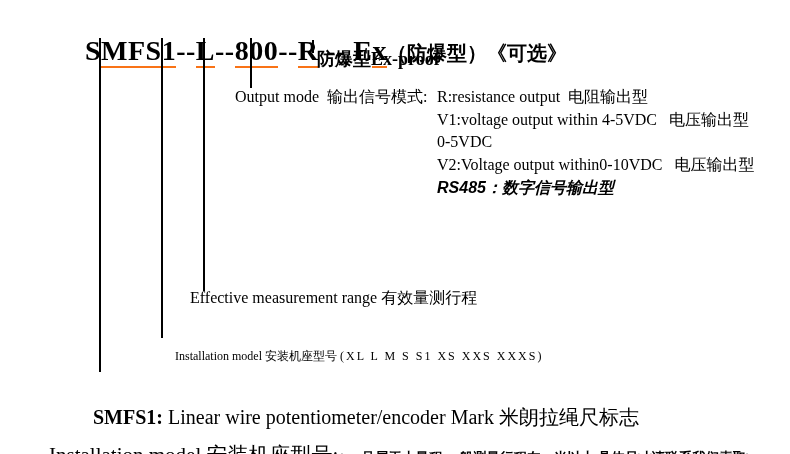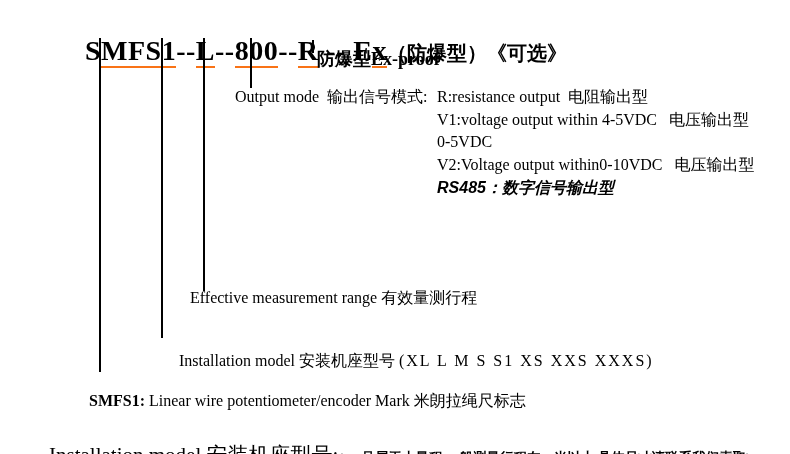--- a/index.html
+++ b/index.html
@@ -87,7 +87,7 @@
   .install-note {
     left: 163px;
     top: 333px;
-    font-size: 16px;
+    font-size: 12px;
     white-space: pre;
   }
   .install-note .codes { letter-spacing: 2px; }

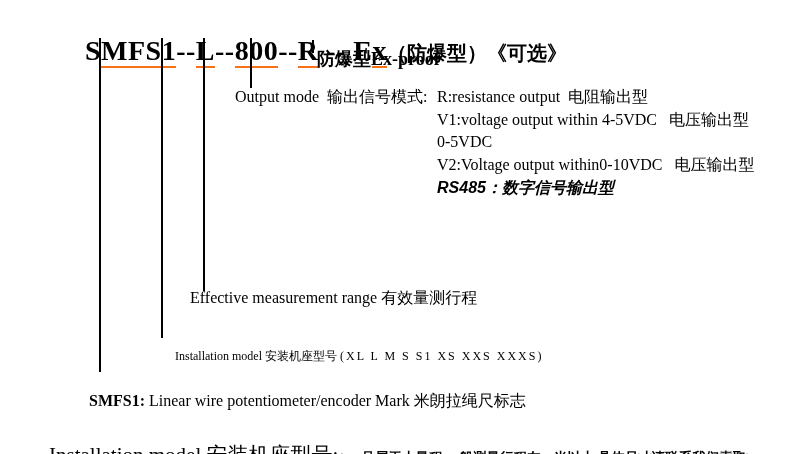--- a/index.html
+++ b/index.html
@@ -94,8 +94,8 @@
 
   .smfs1-note {
     left: 73px;
-    top: 373px;
-    font-size: 16px;
+    top: 381px;
+    font-size: 20px;
     white-space: pre;
     font-family: Liberation Serif, serif;
   }

